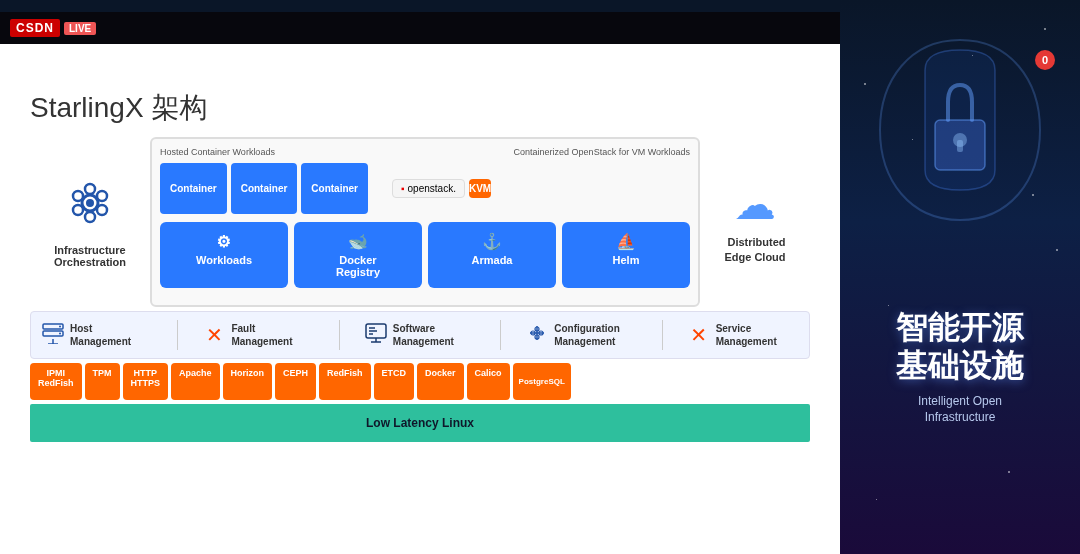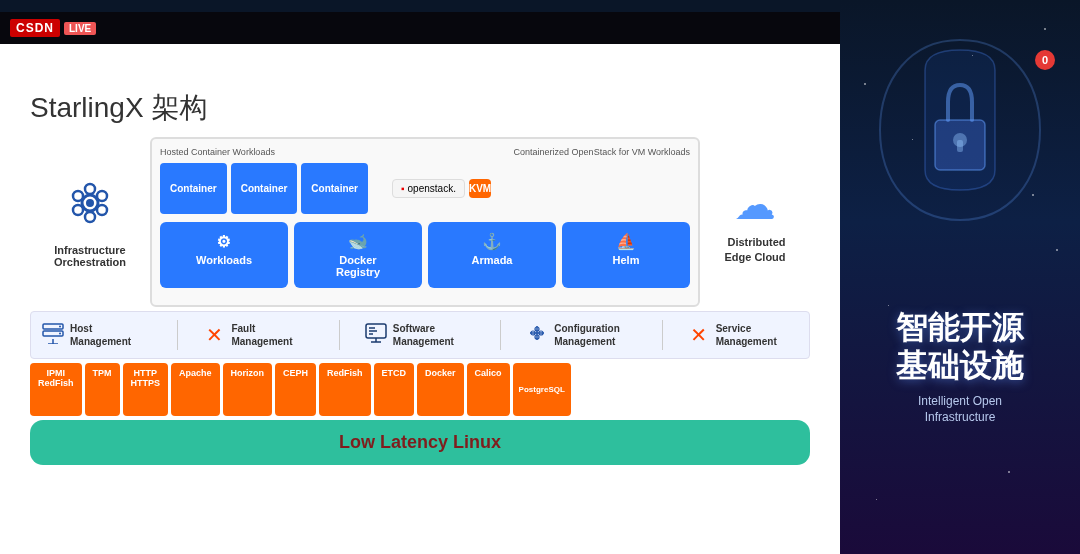--- a/index.html
+++ b/index.html
@@ -279,7 +279,7 @@
       text-align: center;
     }
 
-    .tech-tag.small { font-size: 8px; padding: 22px 6px; }
+    .tech-tag.small { font-size: 8px; padding: 14px 6px; }
 
     
     .linux-banner {

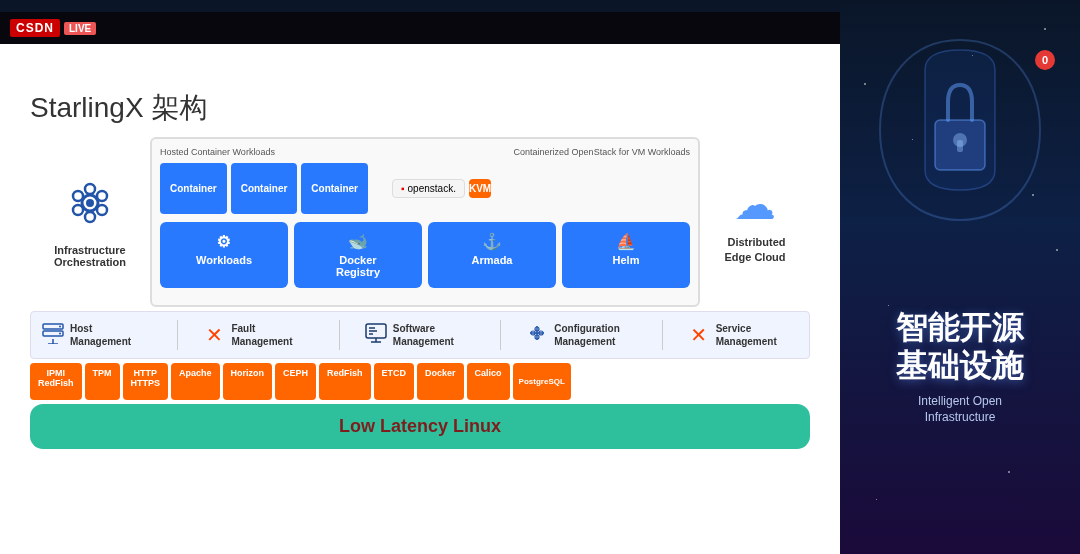--- a/index.html
+++ b/index.html
@@ -285,11 +285,11 @@
     .linux-banner {
       margin: 4px 10px;
       background: #2ebf9d;
-      border-radius: 13px;
-      color: #7f1d1d;
+      border-radius: 2px;
+      color: #0f172a;
       text-align: center;
       padding: 12px;
-      font-size: 18px;
+      font-size: 12px;
       font-weight: bold;
     }
 

